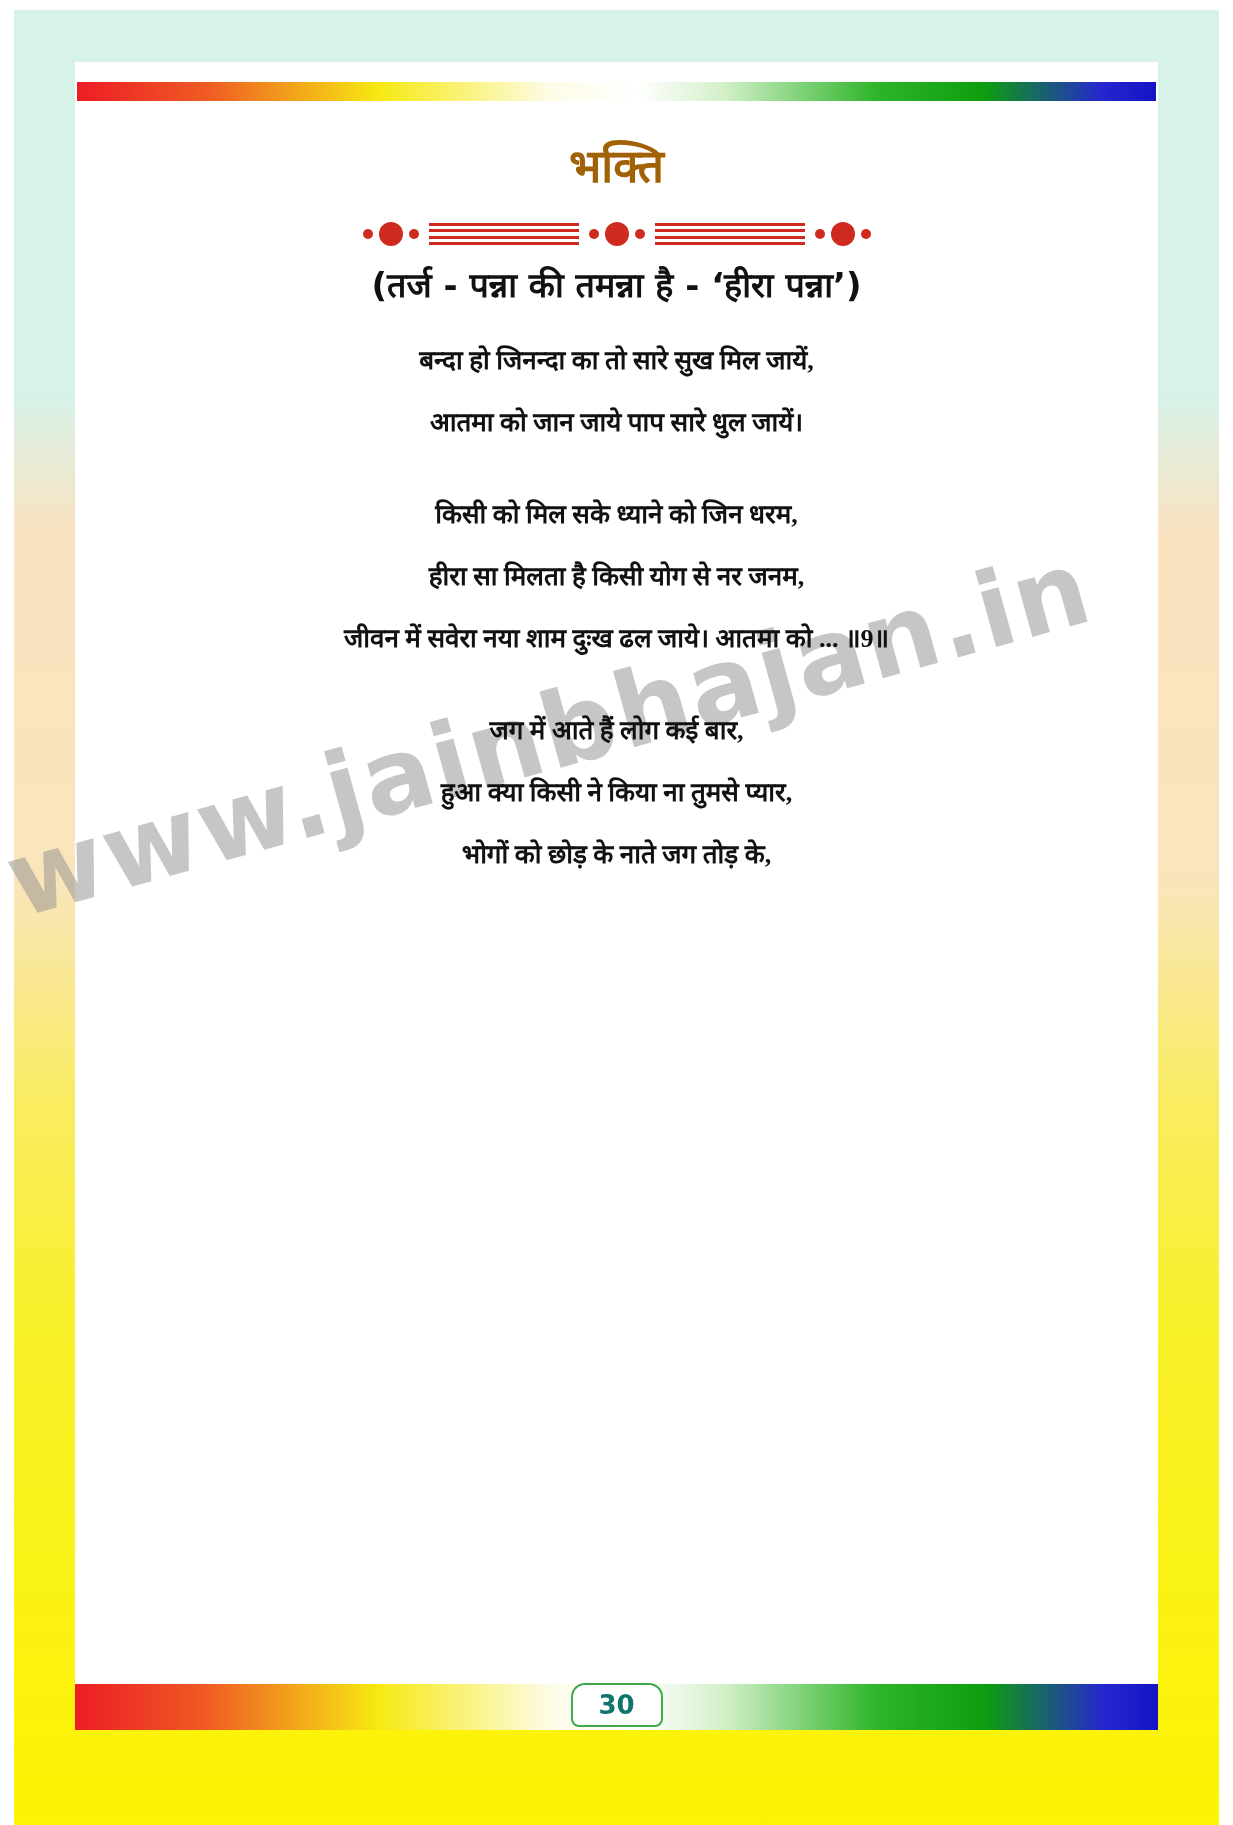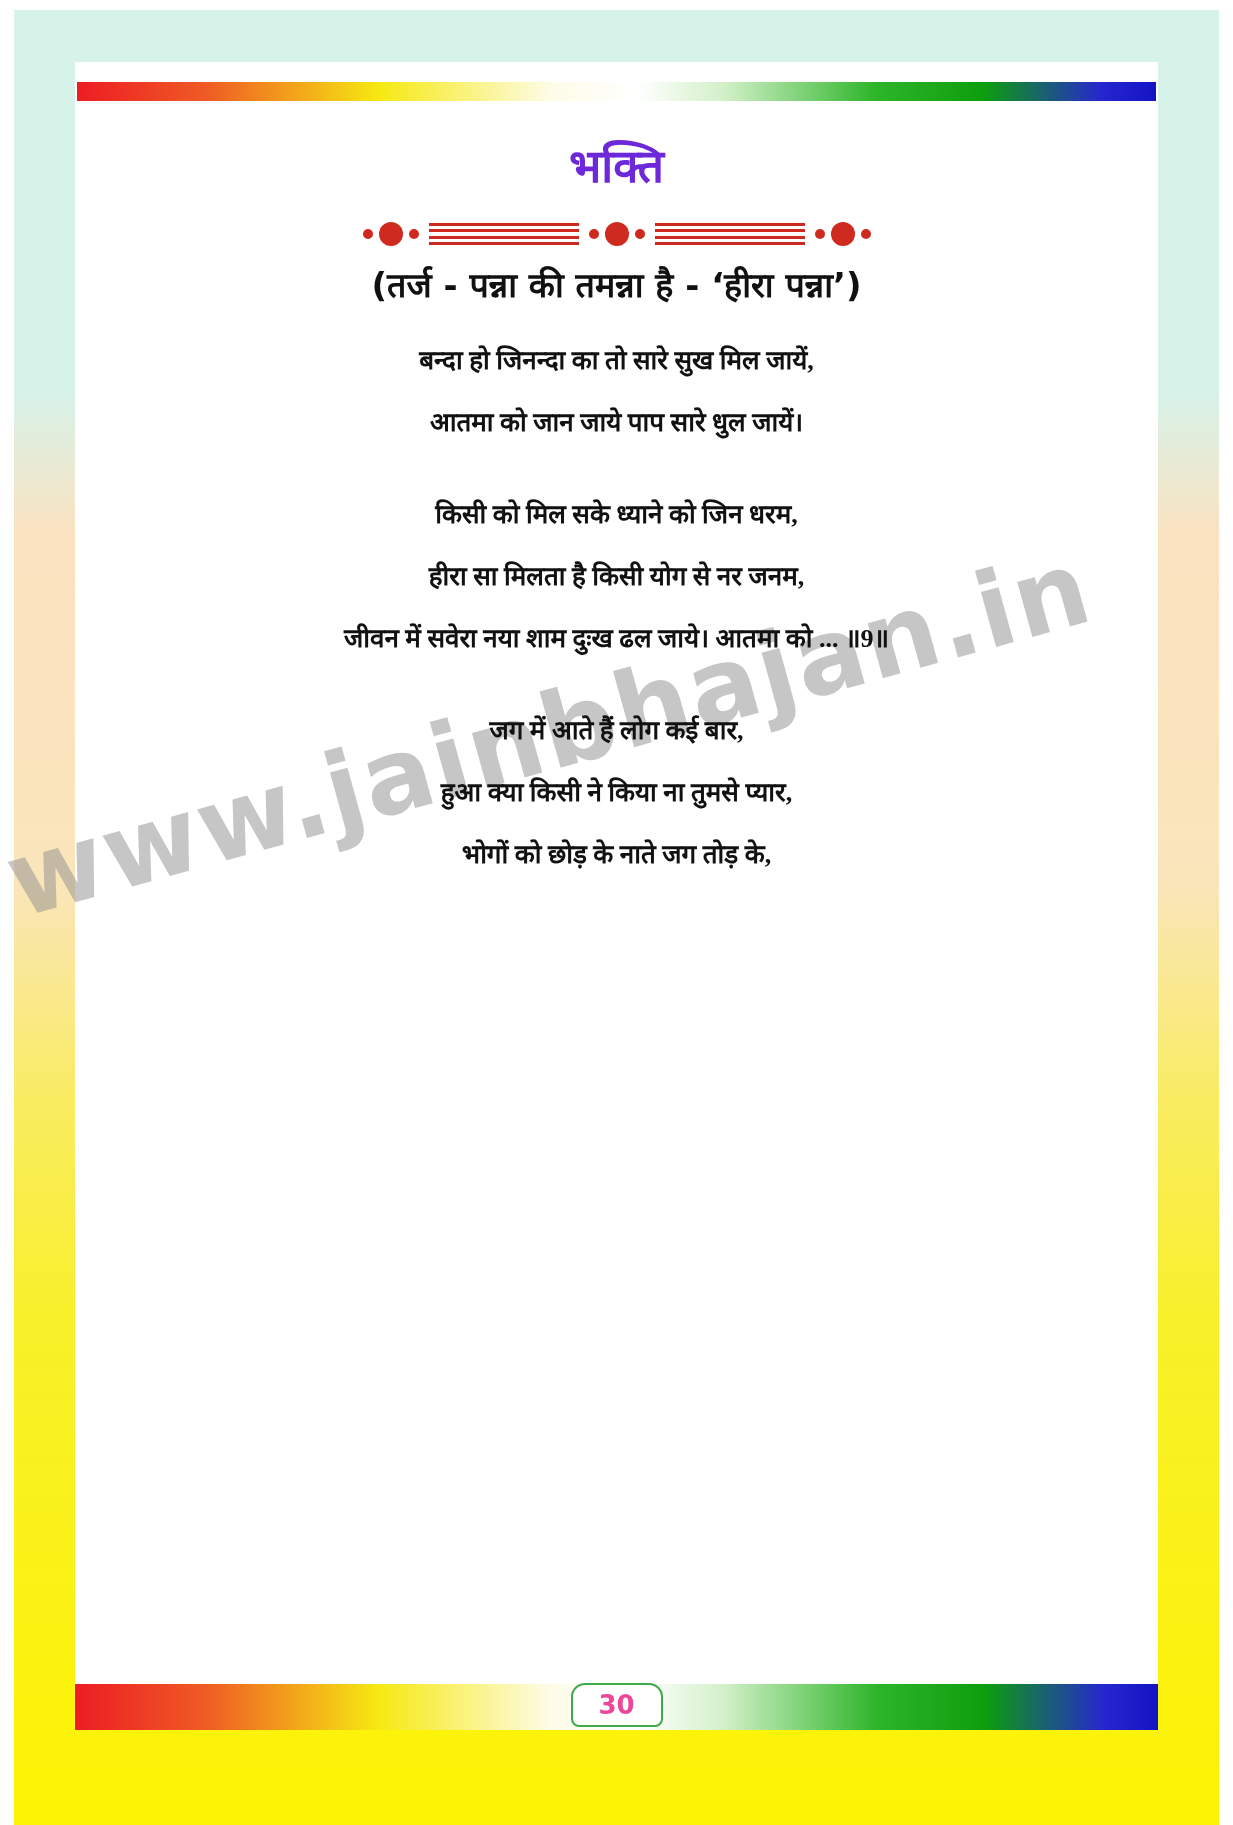--- a/index.html
+++ b/index.html
@@ -47,7 +47,7 @@
   .content{position:relative;z-index:2;text-align:center;color:#111111;}
   .title{
     margin-top:34px;
-    font-size:46px;font-weight:bold;color:#6d28d9;
+    font-size:46px;font-weight:bold;color:#a16207;
     line-height:62px;
   }
   

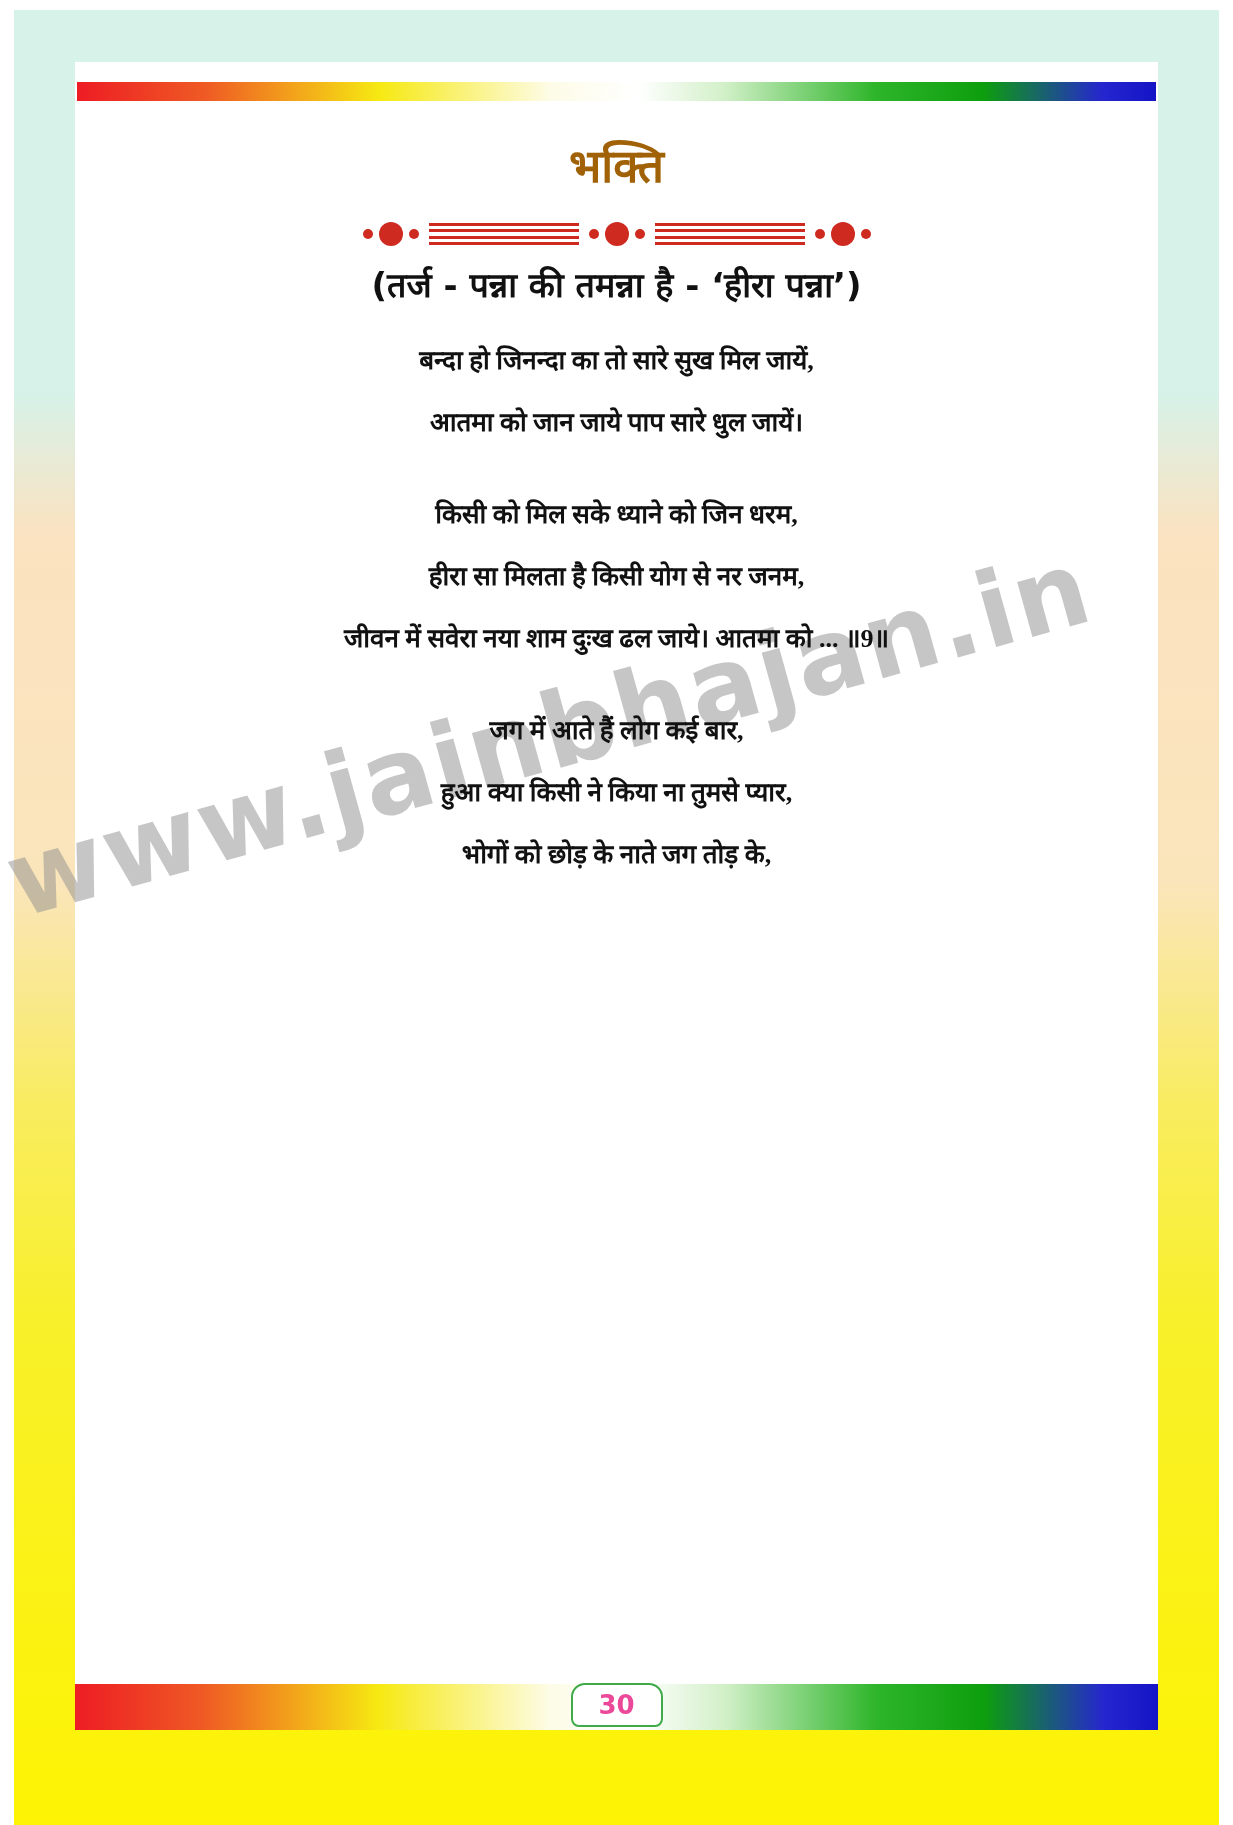--- a/index.html
+++ b/index.html
@@ -41,7 +41,7 @@
     width:88px;height:40px;line-height:40px;
     background:#ffffff;border:2px solid #3faa4a;
     border-radius:14px 14px 8px 8px;
-    text-align:center;font-size:26px;font-weight:bold;color:#ec4899;
+    text-align:center;font-size:26px;font-weight:bold;color:#0f766e;
     z-index:3;
   }
   .content{position:relative;z-index:2;text-align:center;color:#111111;}

